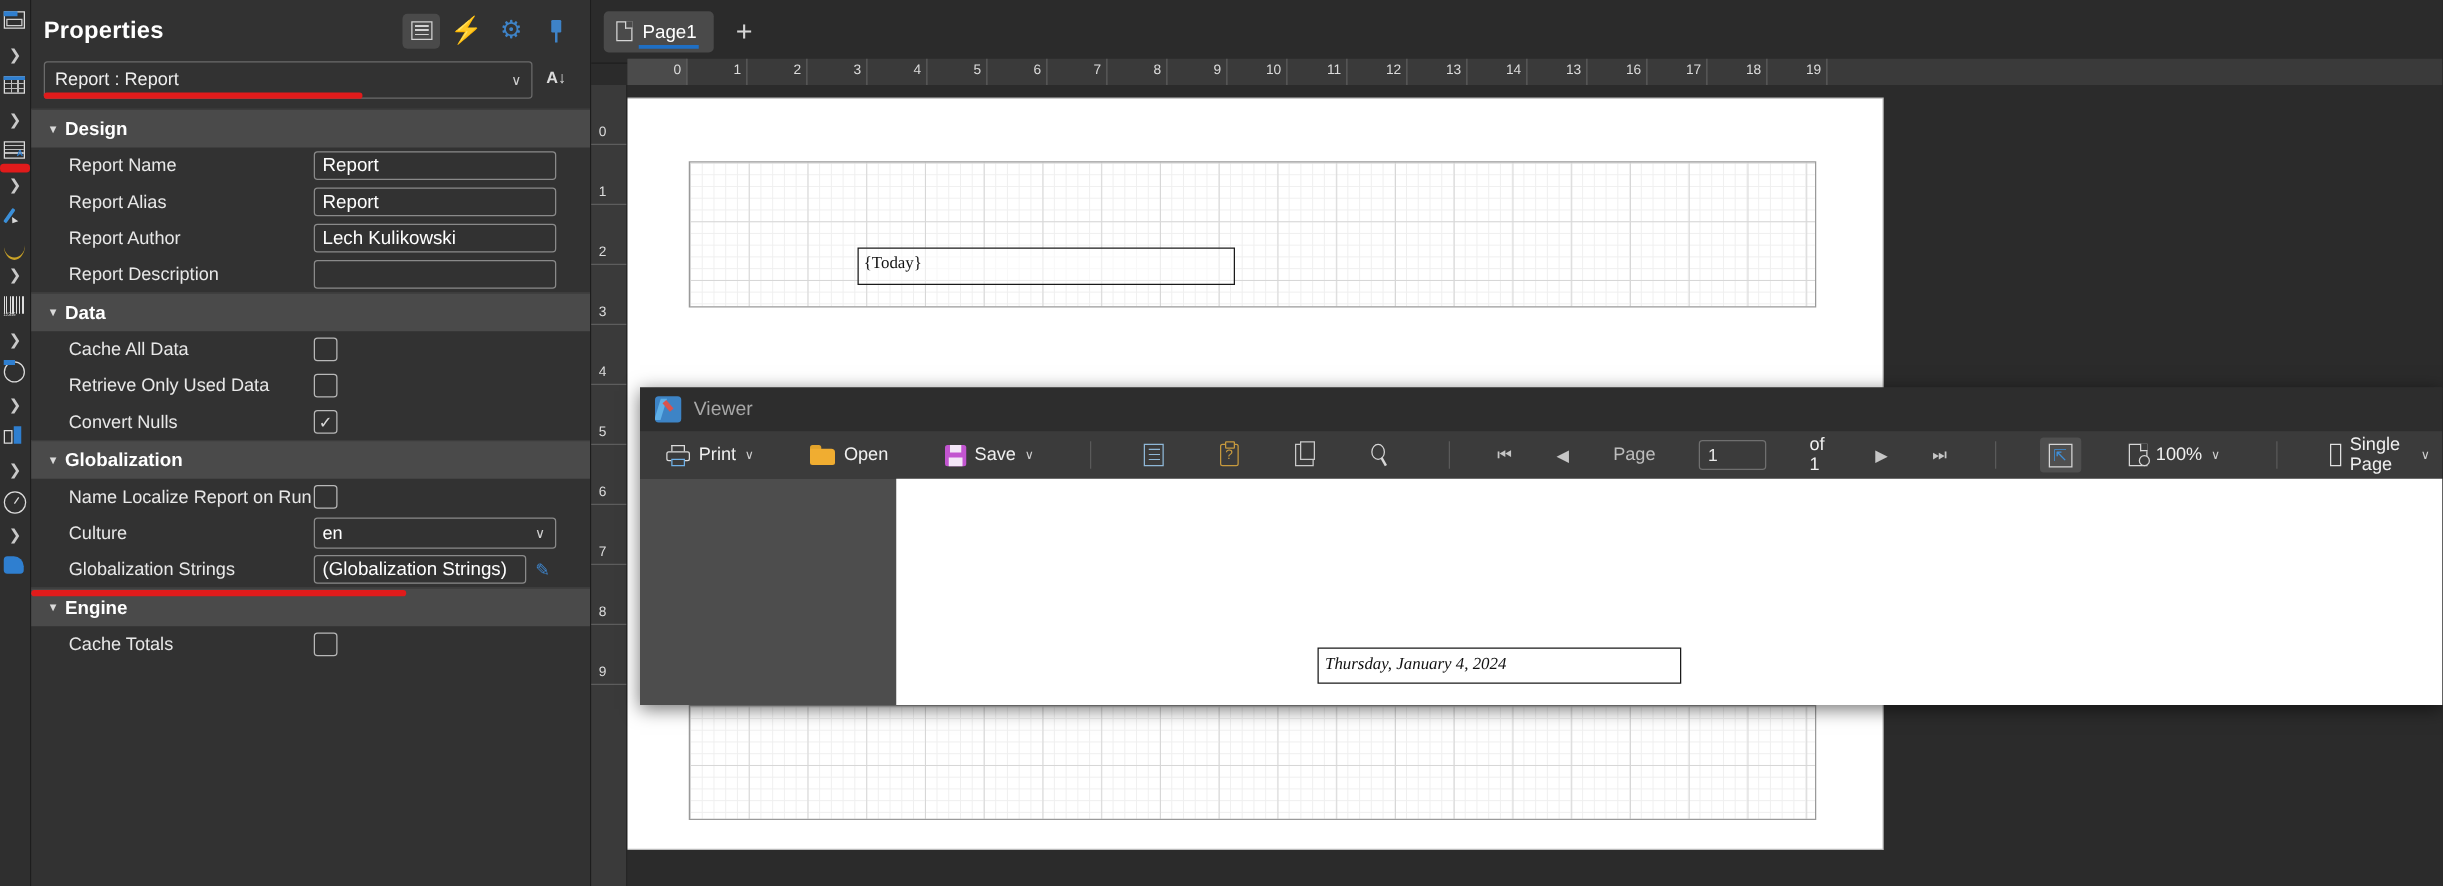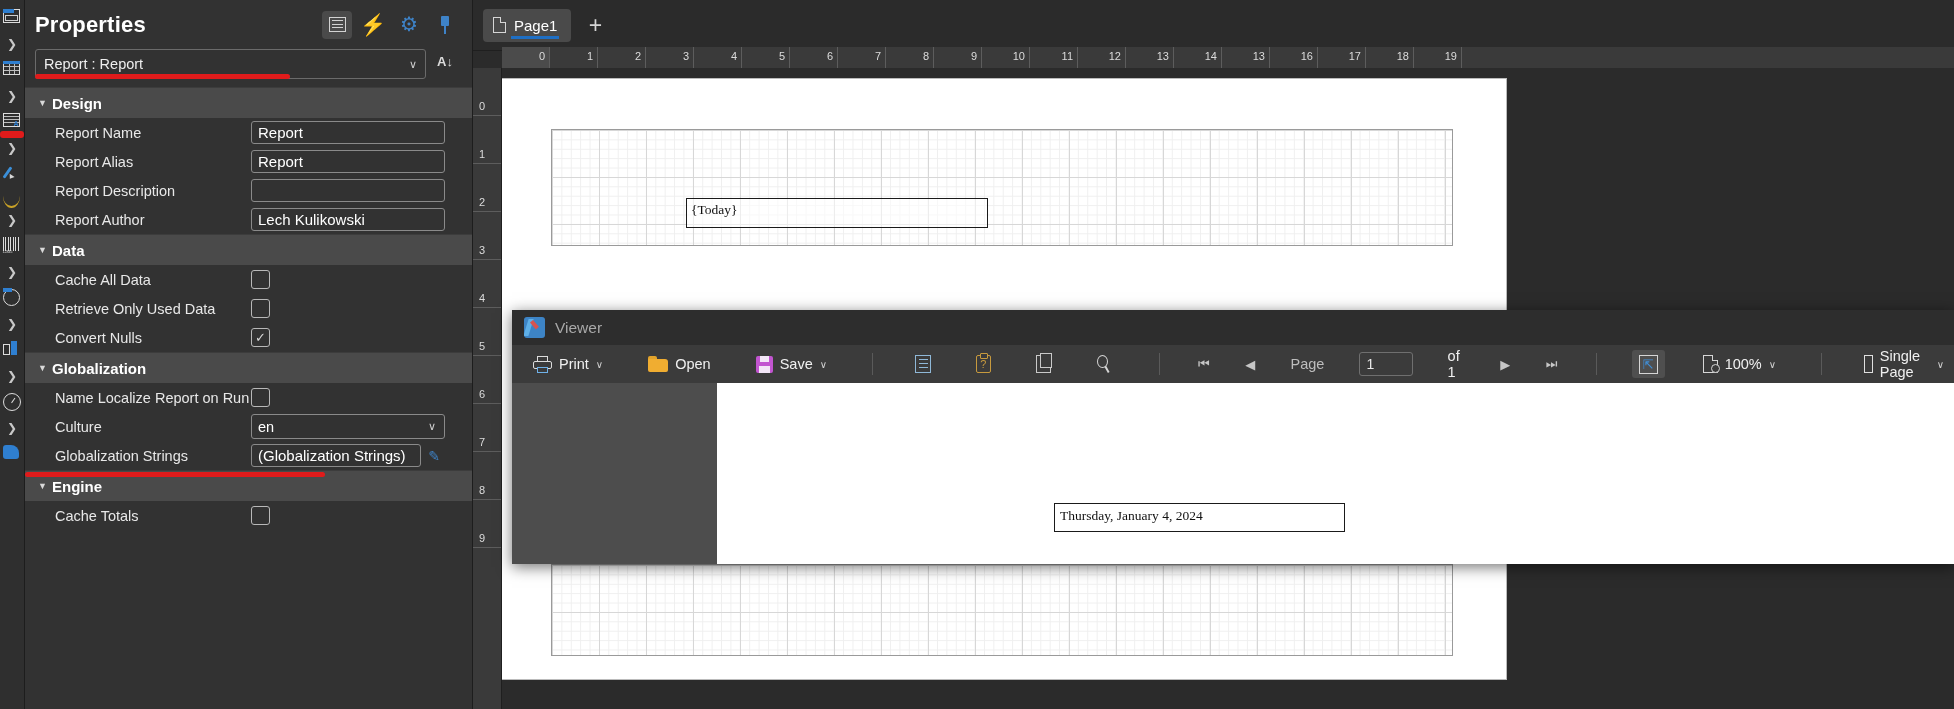--- a/index.html
+++ b/index.html
@@ -50,7 +50,7 @@
   
   .props{position:absolute;left:25px;top:0;width:447px;height:709px;background:#323232;border-right:1px solid #1d1d1d;}
   .props-head{height:49px;display:flex;align-items:center;padding:0 12px 0 10px;}
-  .props-title{font-size:22px;font-weight:bold;color:#ffffff;letter-spacing:.2px;flex:1;}
+  .props-title{font-size:19px;font-weight:bold;color:#ffffff;letter-spacing:.2px;flex:1;}
   .ph-btn{width:30px;height:28px;display:flex;align-items:center;justify-content:center;margin-left:6px;border-radius:4px;}
   .ph-btn.active{background:#4a4a4a;}
   .ic-list{width:17px;height:15px;border:1.6px solid #d2d2d2;box-sizing:border-box;position:relative;}

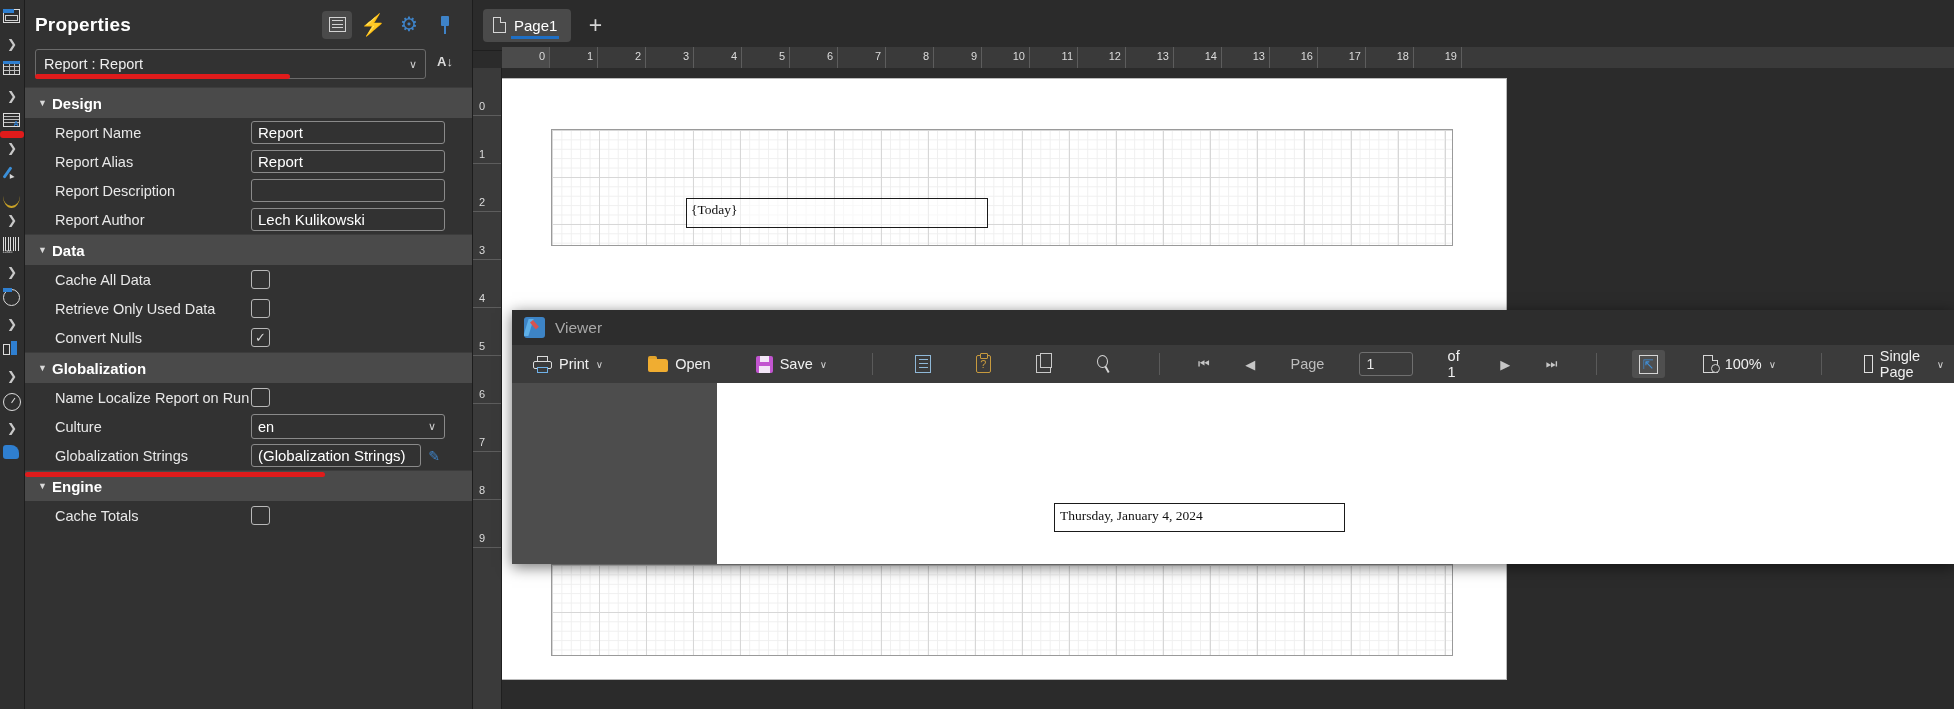--- a/index.html
+++ b/index.html
@@ -298,15 +298,15 @@
           </div>
         </div>
         <div class="prow">
+          <div class="pname">Report Author</div>
+          <div class="pval">
+            <div class="pinput">Lech Kulikowski</div>
+          </div>
+        </div>
+        <div class="prow">
           <div class="pname">Report Description</div>
           <div class="pval">
             <div class="pinput"></div>
-          </div>
-        </div>
-        <div class="prow">
-          <div class="pname">Report Author</div>
-          <div class="pval">
-            <div class="pinput">Lech Kulikowski</div>
           </div>
         </div>
         <div class="sect">

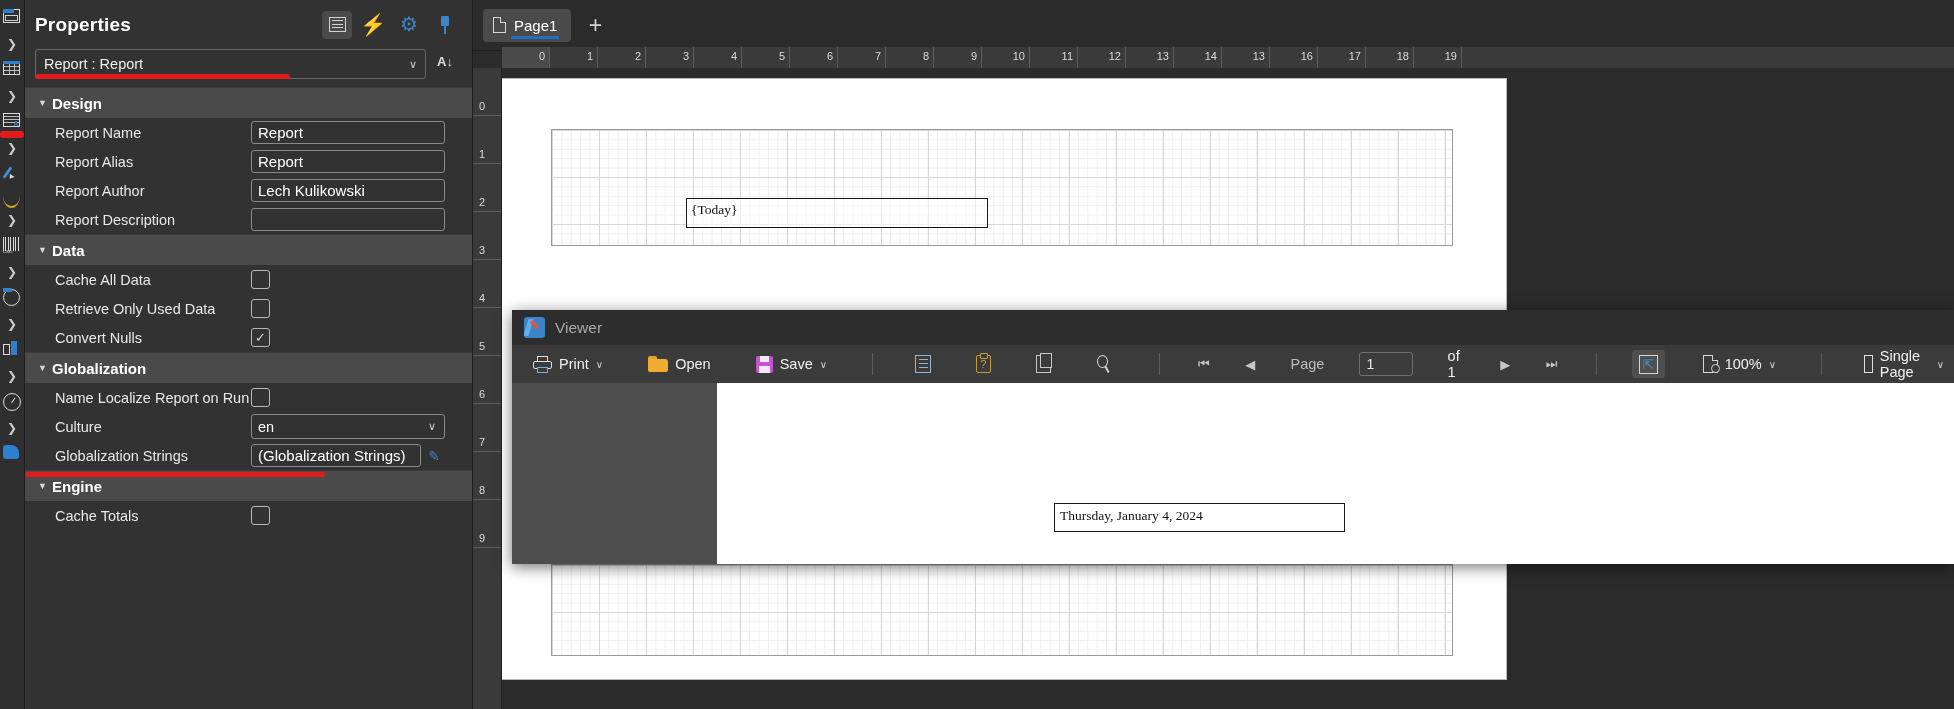--- a/index.html
+++ b/index.html
@@ -181,9 +181,9 @@
 
   .v-body{position:absolute;left:0;top:73px;right:0;bottom:0;background:#4d4d4d;}
   .v-canvas{position:absolute;left:205px;top:0;right:0;bottom:0;background:#ffffff;}
-  .v-datebox{position:absolute;left:337px;top:120px;width:291px;height:29px;border:1.2px solid #1a1a1a;
+  .v-datebox{position:absolute;left:337px;top:135px;width:291px;height:29px;border:1.2px solid #1a1a1a;
      background:#fff;font-size:13.5px;color:#111;padding:4px 0 0 5px;box-sizing:border-box;
-     font-family:"Liberation Serif",serif;}
+     font-family:"Liberation Serif",serif;font-style:italic;}
 </style>
 </head>
 <body>

